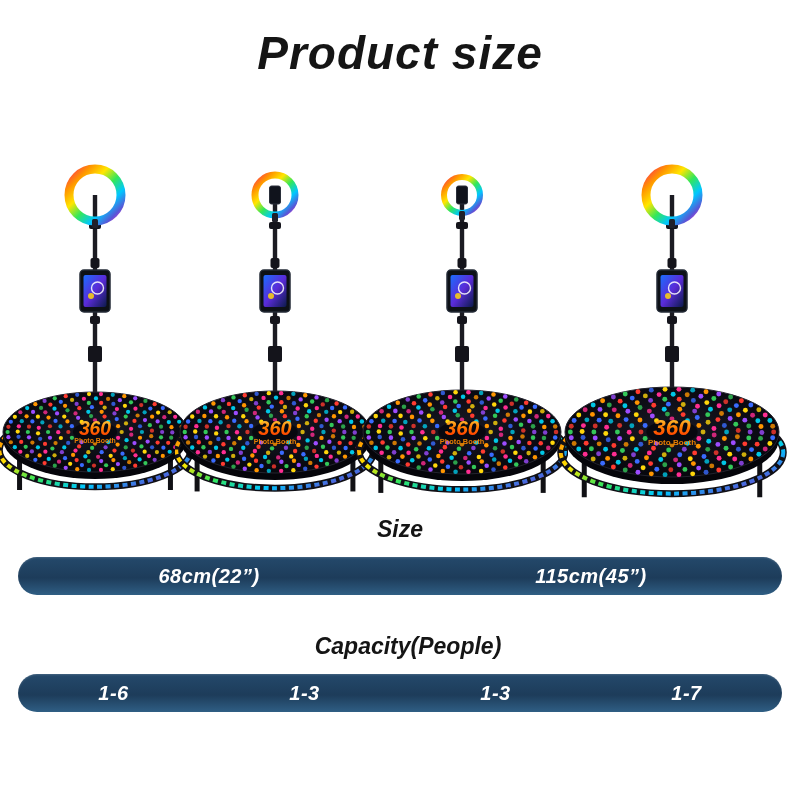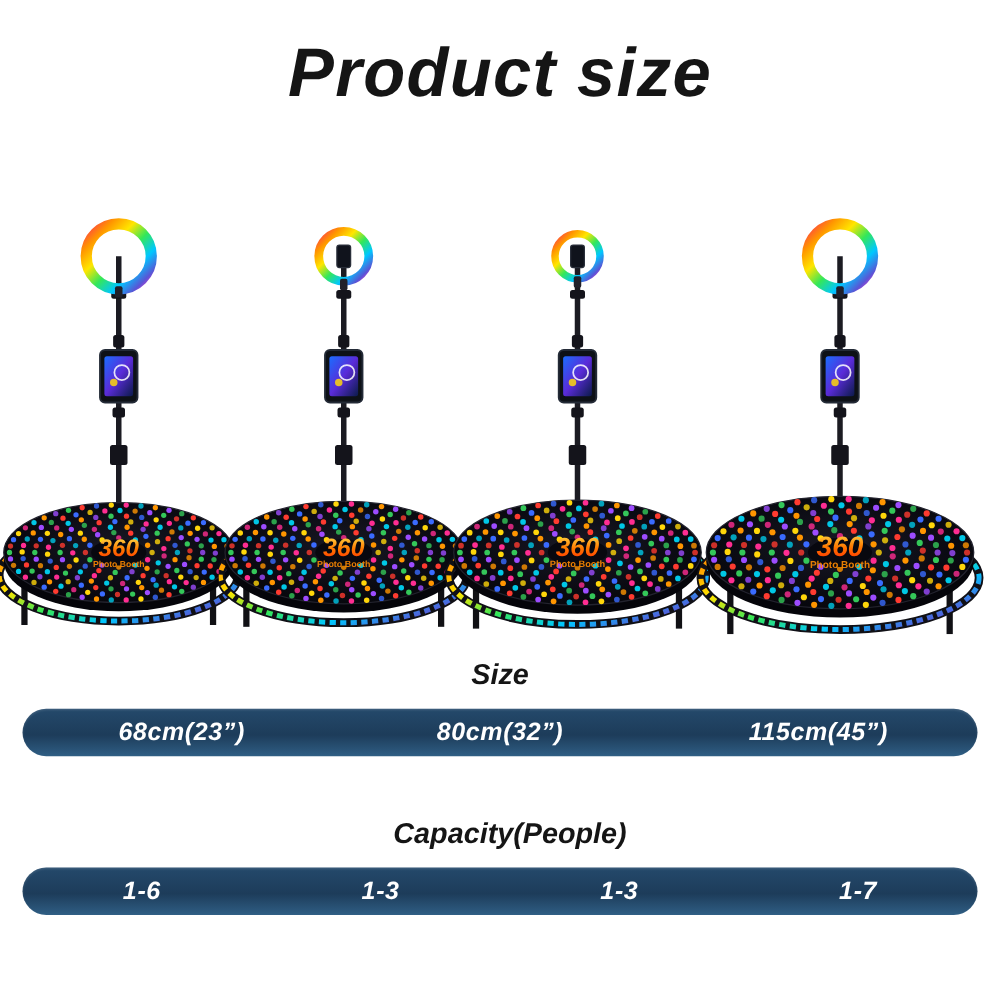--- a/index.html
+++ b/index.html
@@ -9,7 +9,7 @@
     overflow:hidden;position:relative;
   }
   .title{
-    text-align:center;font-size:55px;font-weight:800;font-style:italic;
+    text-align:center;font-size:46px;font-weight:800;font-style:italic;
     color:#151515;margin:26px 0 0 0;letter-spacing:1px;
   }
   .booths{position:relative;height:340px;margin-top:82px;}

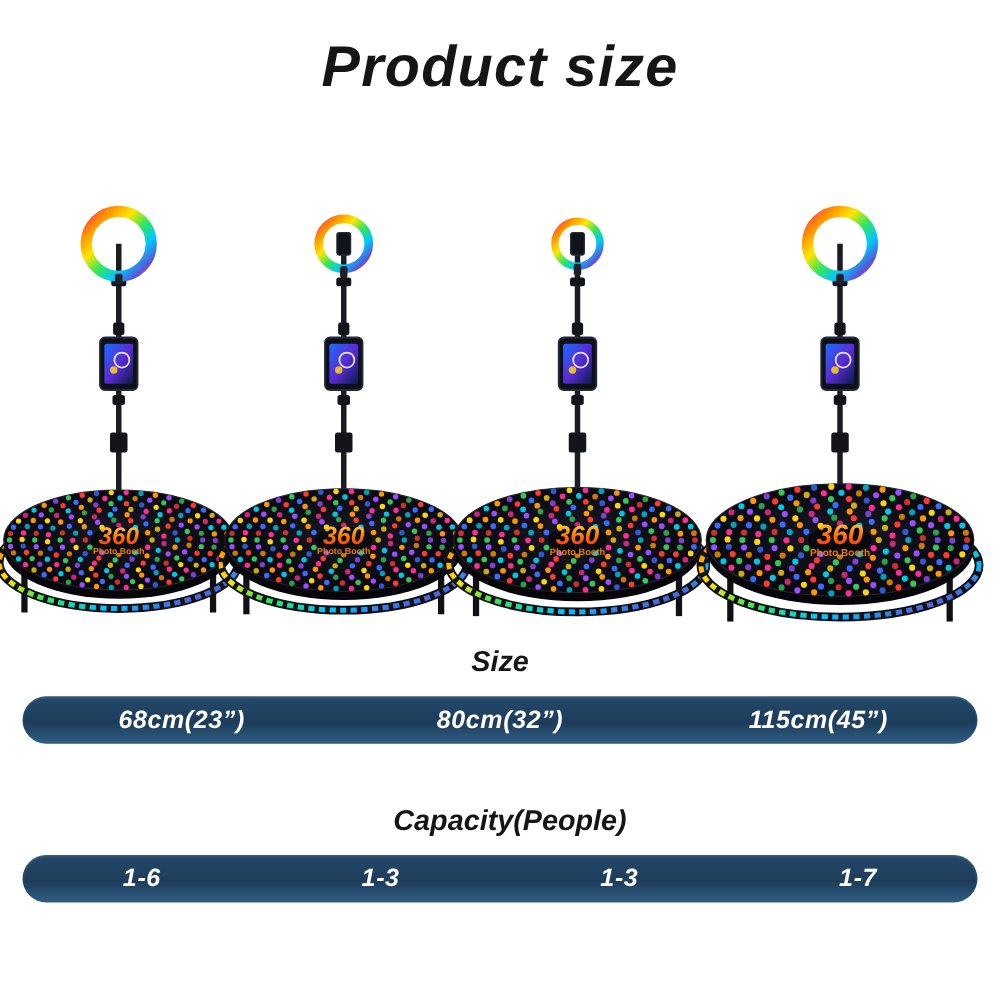--- a/index.html
+++ b/index.html
@@ -999,7 +999,7 @@
 <div class="section-heading">Size</div>
 
 <div class="pill">
-  <span>68cm(23”)</span>
+  <span>68cm(22”)</span>
   <span>80cm(32”)</span>
   <span>115cm(45”)</span>
 </div>

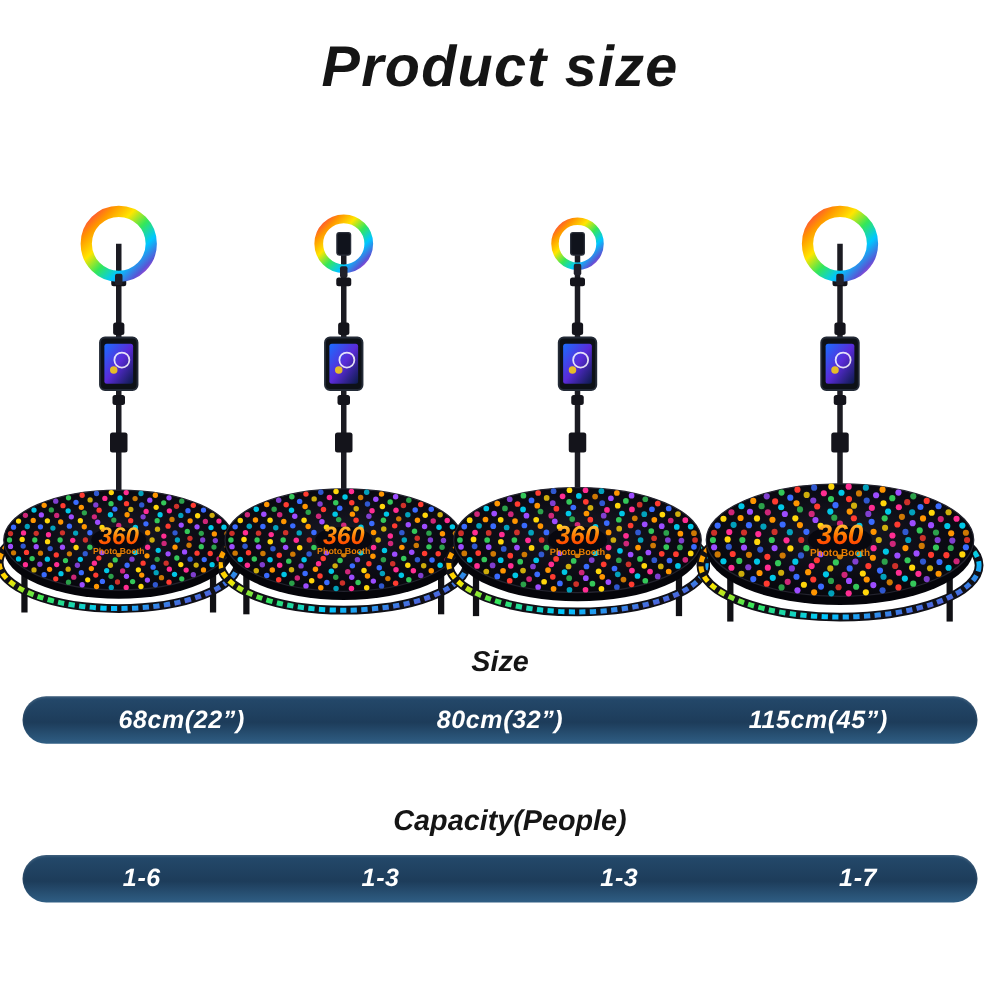--- a/index.html
+++ b/index.html
@@ -1000,7 +1000,6 @@
 
 <div class="pill">
   <span>68cm(22”)</span>
-  <span>80cm(32”)</span>
   <span>115cm(45”)</span>
 </div>
 

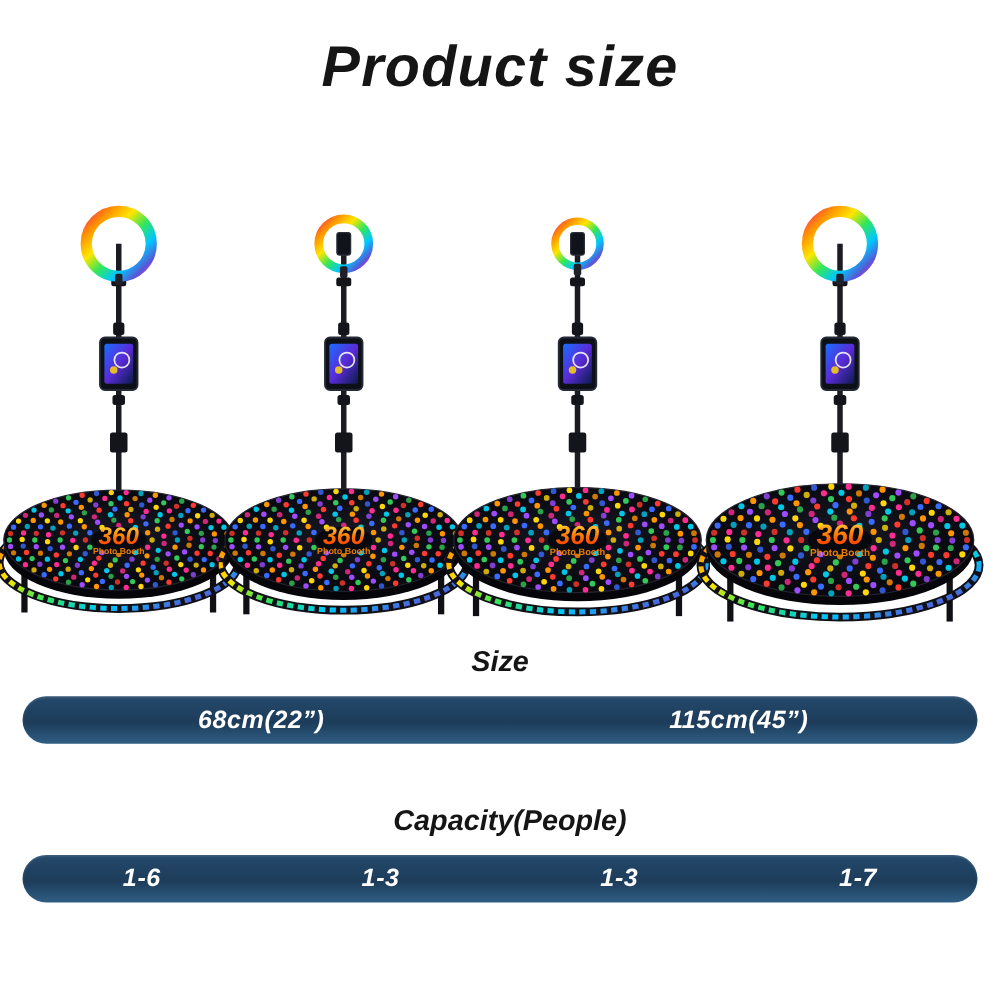--- a/index.html
+++ b/index.html
@@ -22,7 +22,7 @@
     text-align:center;font-size:23px;font-weight:800;font-style:italic;
     color:#151515;margin:14px 0 14px 0;
   }
-  .cap-heading{margin-top:48px;padding-left:16px;}
+  .cap-heading{margin-top:38px;padding-left:16px;}
   .pill{
     margin:0 18px;height:38px;border-radius:19px;
     background:linear-gradient(180deg,#24496b 0%,#1d3c5a 55%,#2f5e84 100%);

